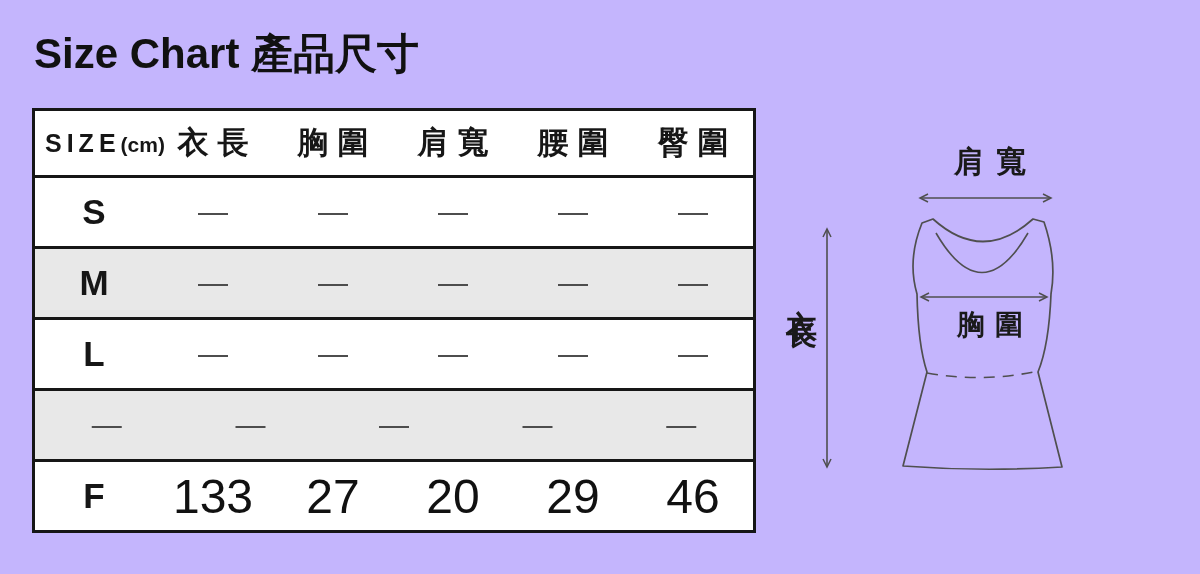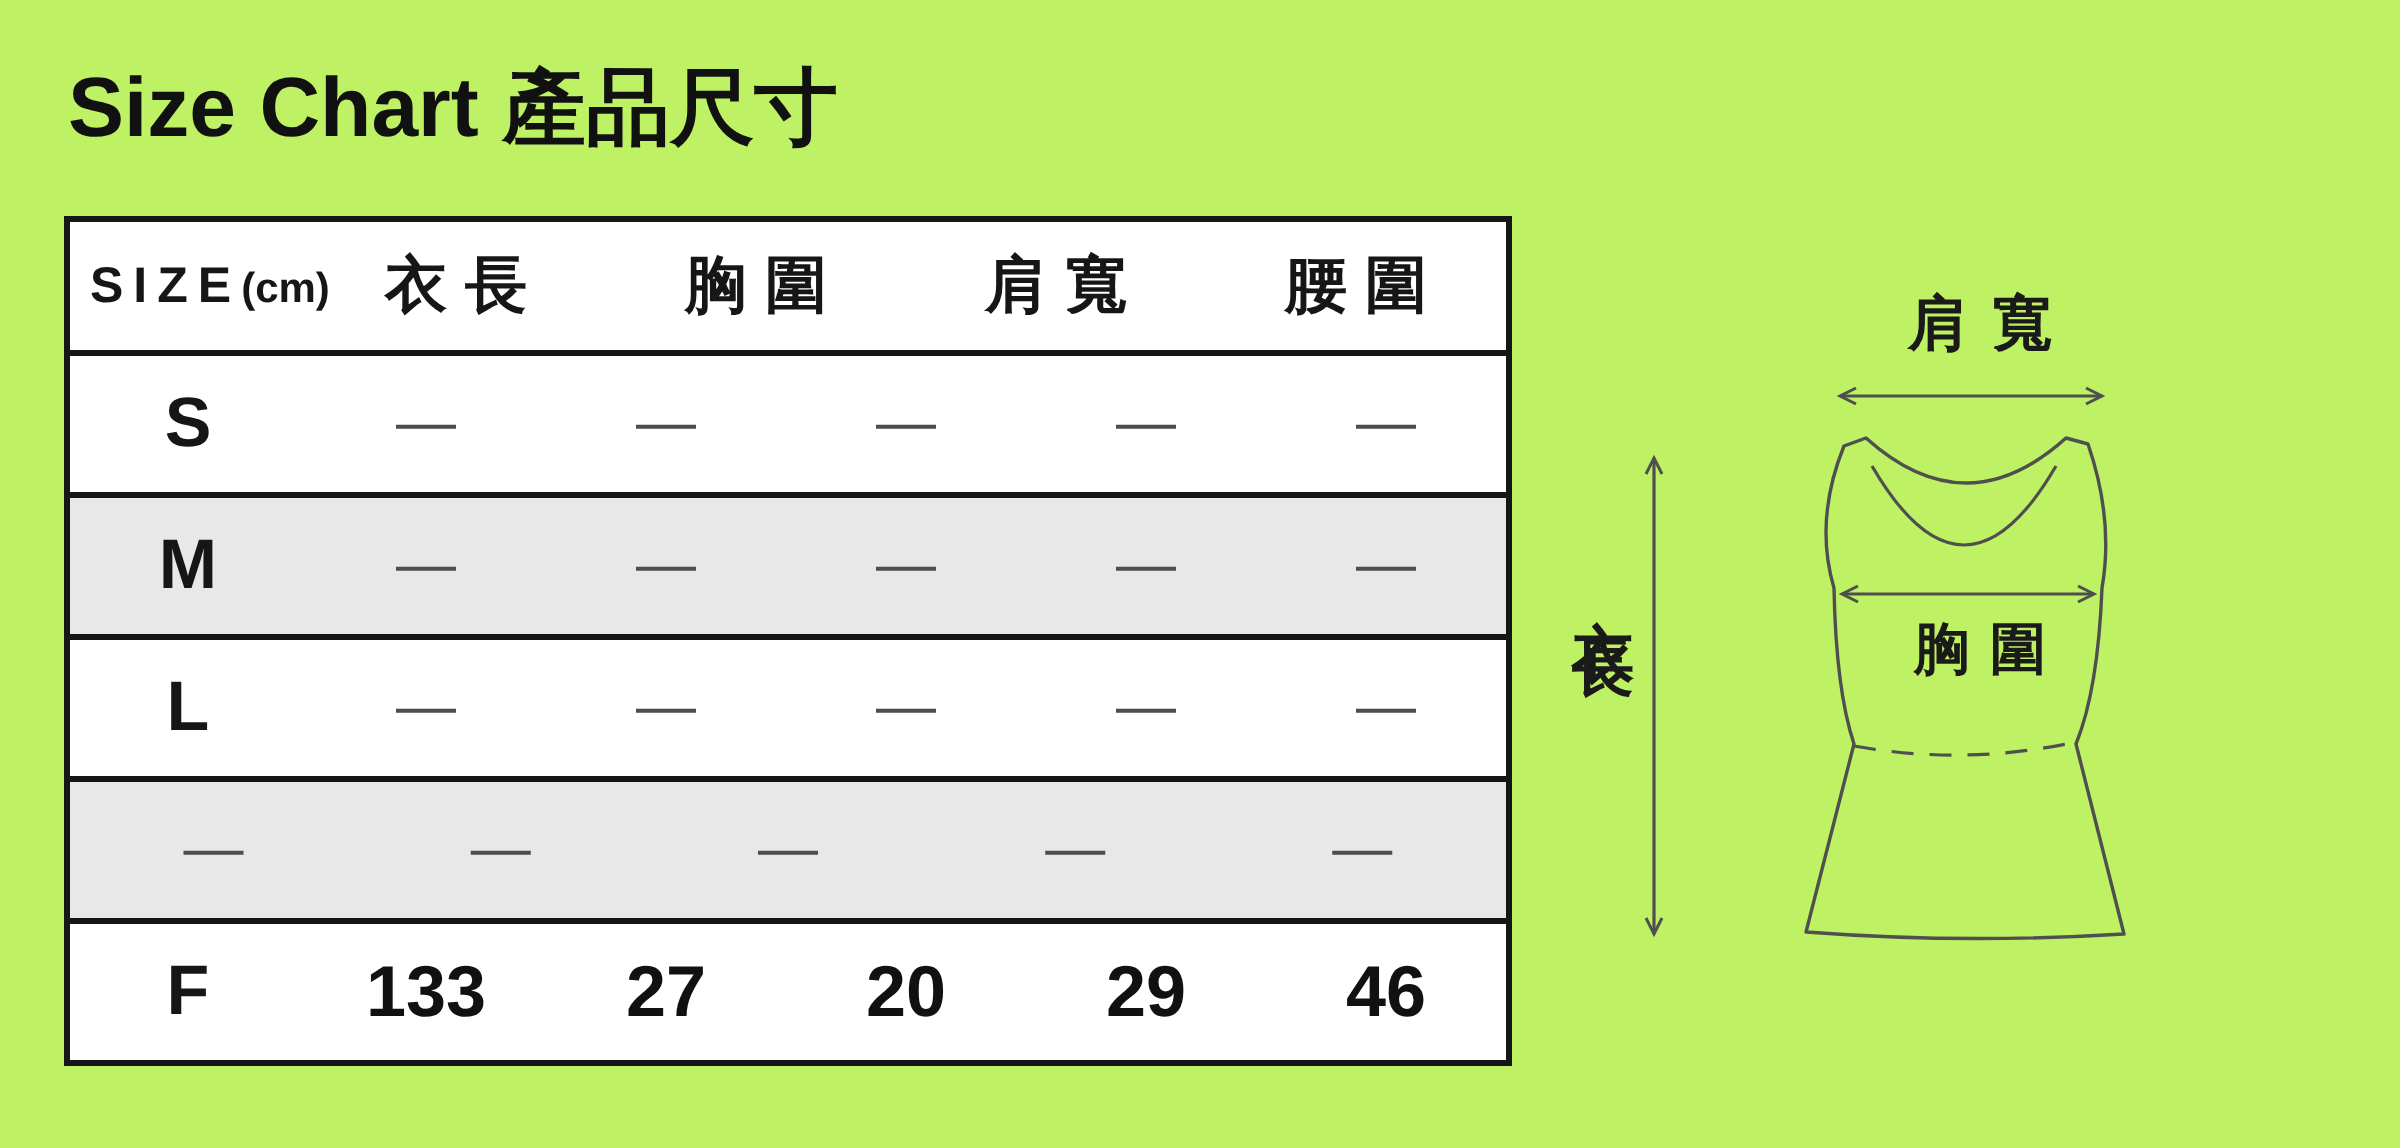--- a/index.html
+++ b/index.html
@@ -3,7 +3,7 @@
 <meta charset="utf-8">
 <style>
   html,body { margin:0; padding:0; background:#fff; }
-  .canvas { position:relative; width:1200px; height:574px; background:#bef264; overflow:hidden;
+  .canvas { position:relative; width:1200px; height:574px; background:#c4b5fd; overflow:hidden;
             font-family:"Liberation Sans","DejaVu Sans",sans-serif; color:#161616; }
 
   .title { position:absolute; left:34px; top:26px; margin:0; font-size:42px; font-weight:600; color:#111; }

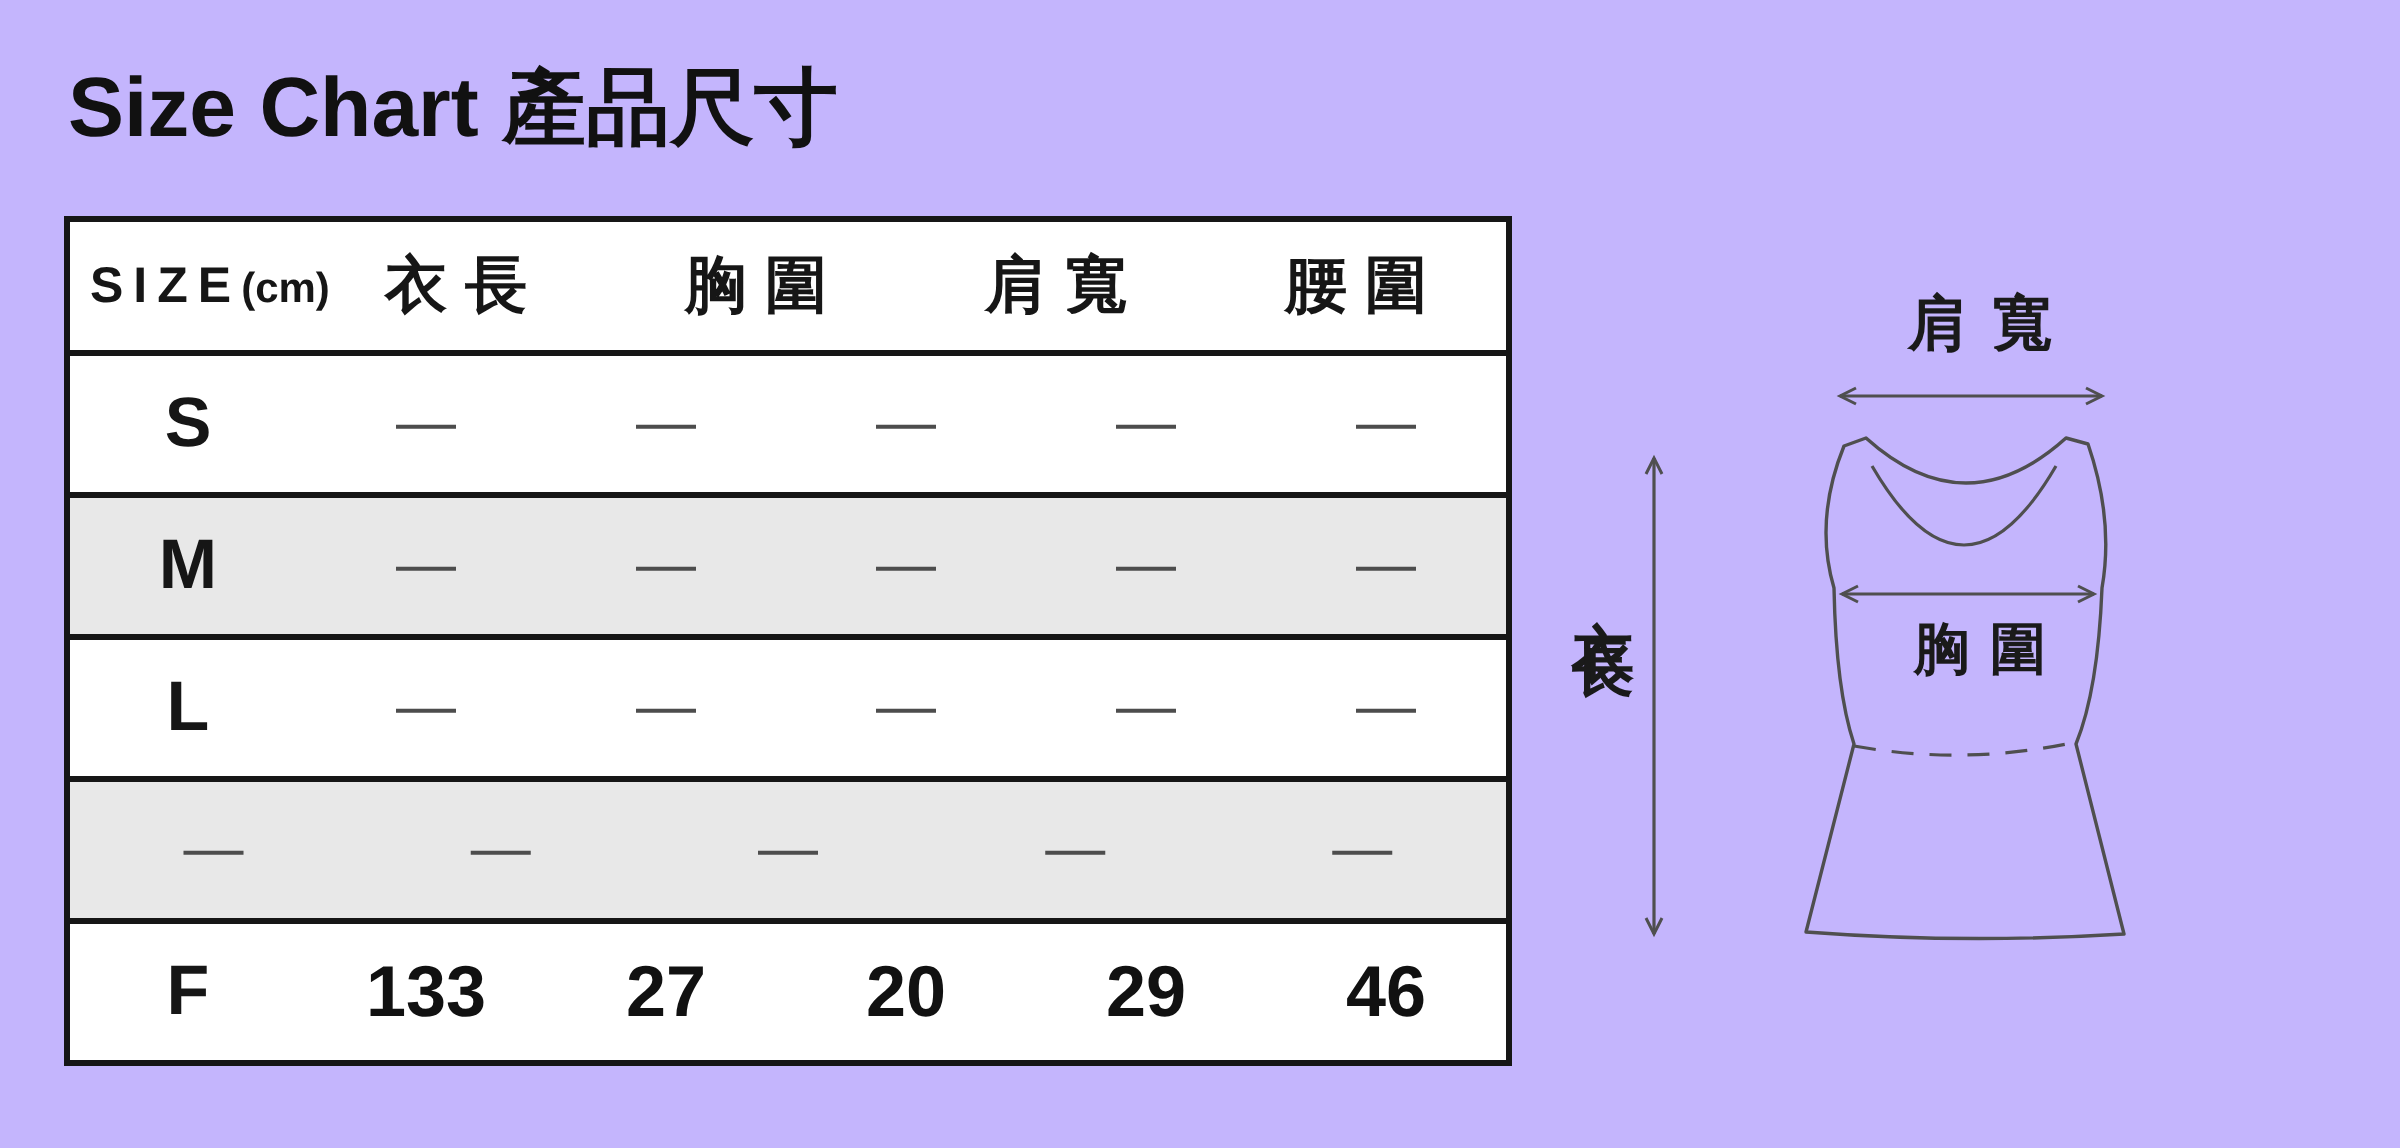--- a/index.html
+++ b/index.html
@@ -47,6 +47,7 @@
       <div class="cell dcol head-cjk">胸圍</div>
       <div class="cell dcol head-cjk">肩寬</div>
       <div class="cell dcol head-cjk">腰圍</div>
+      <div class="cell dcol head-cjk">臀圍</div>
     </div>
 
     <div class="trow">

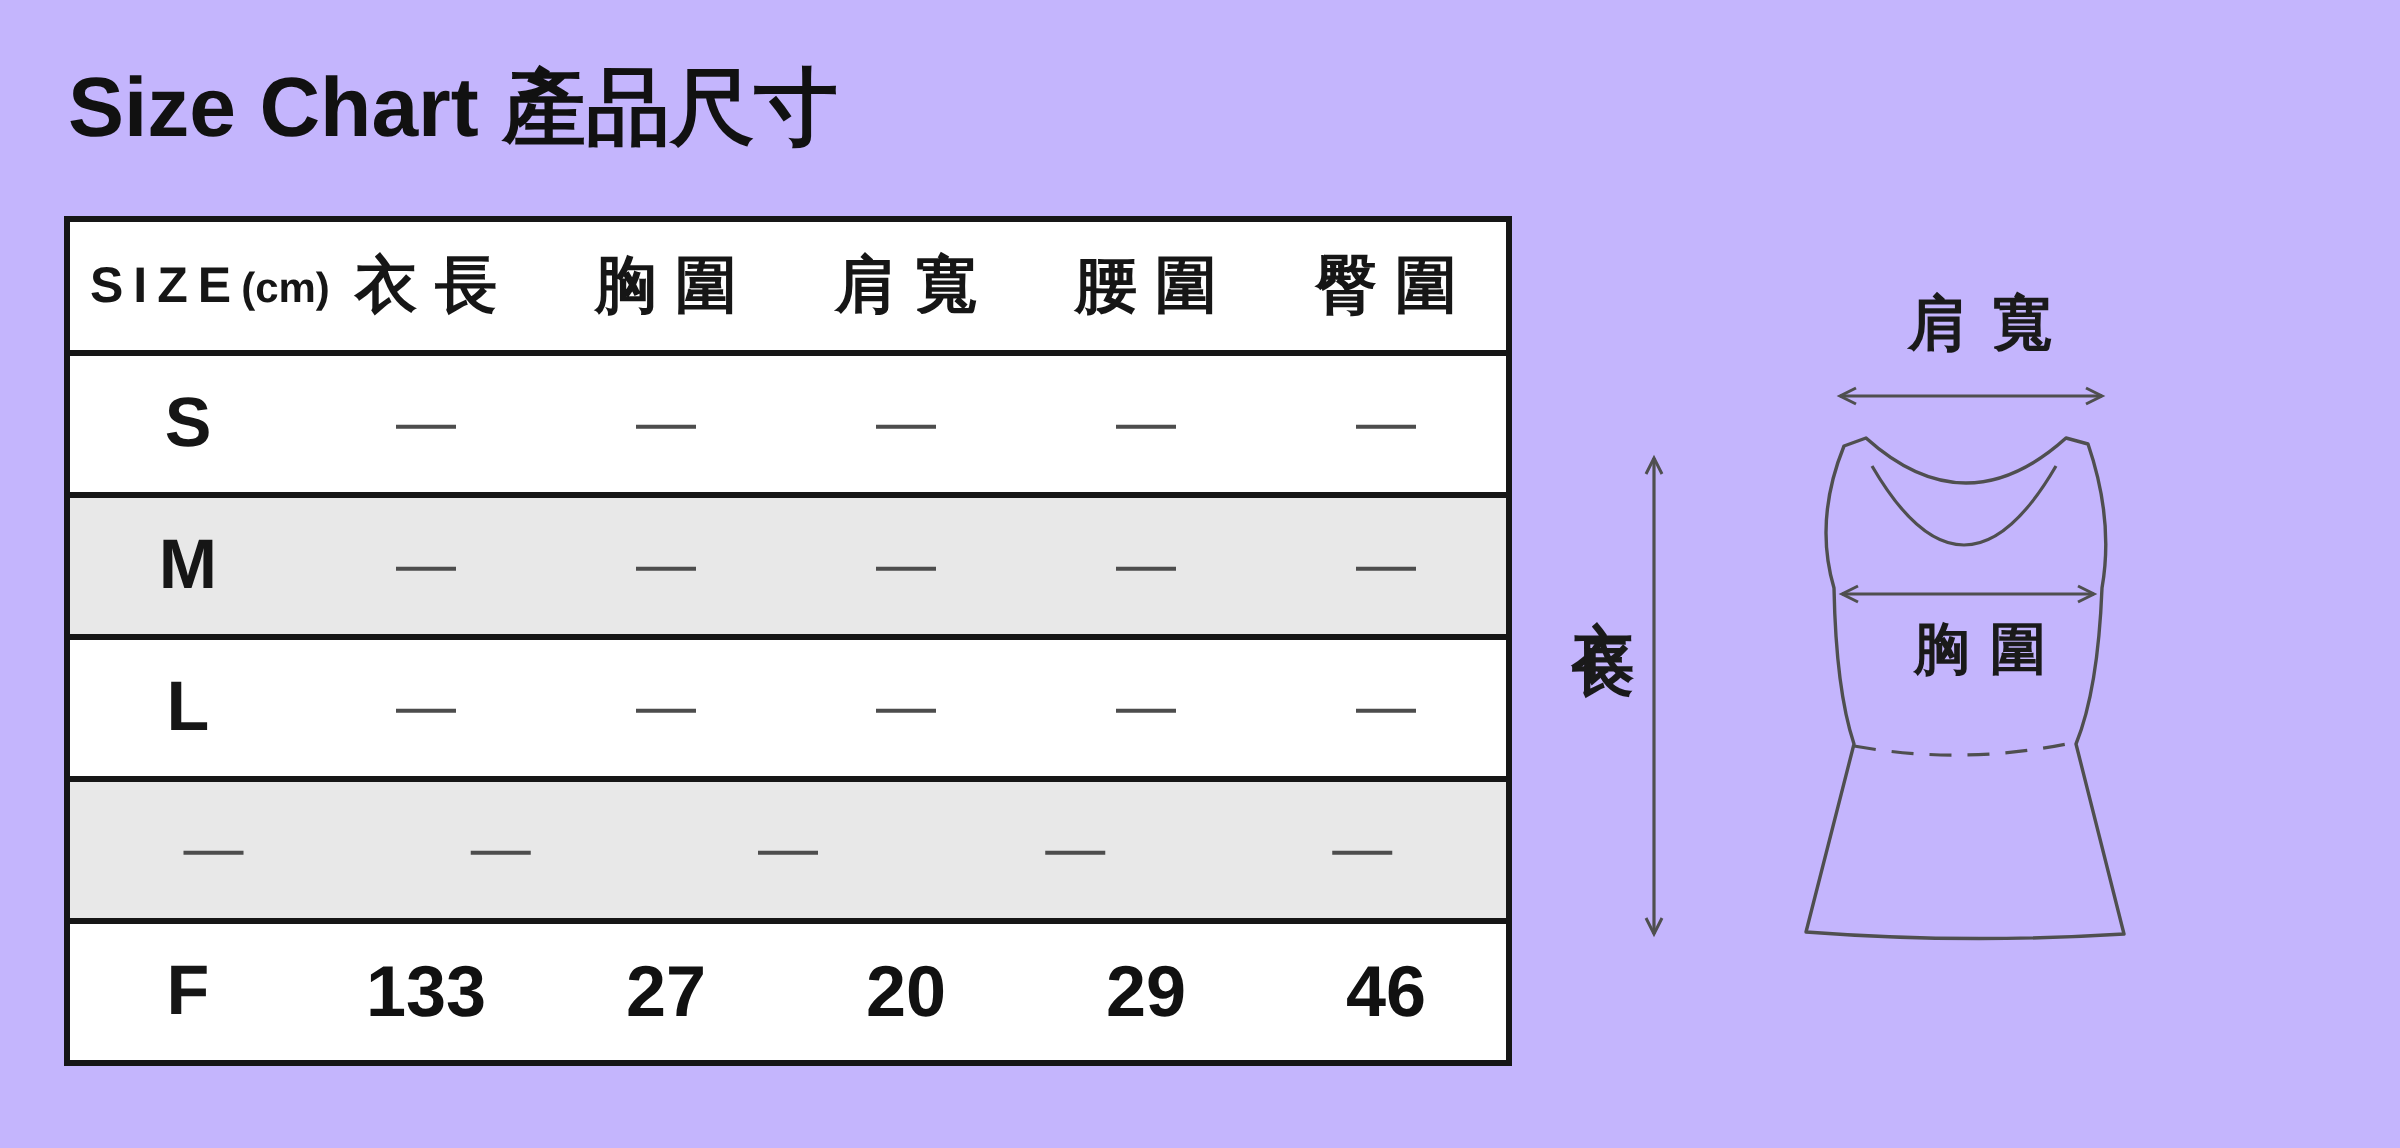--- a/index.html
+++ b/index.html
@@ -22,7 +22,7 @@
   .head-cjk { font-size:31px; font-weight:600; letter-spacing:9px; text-indent:9px; white-space:nowrap; }
   .size-label { font-size:35px; font-weight:700; }
   .dash { font-size:30px; color:#4d4d4d; }
-  .trow.frow .dash { font-size:36px; font-weight:700; color:#111; }
+  .trow.frow .dash { font-size:48px; font-weight:400; color:#111; }
 
   
   .diagram { position:absolute; left:770px; top:130px; width:430px; height:410px; }

